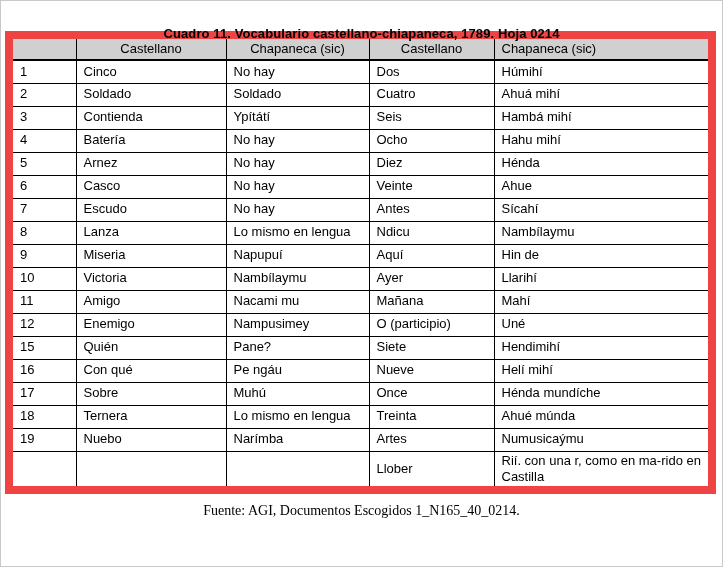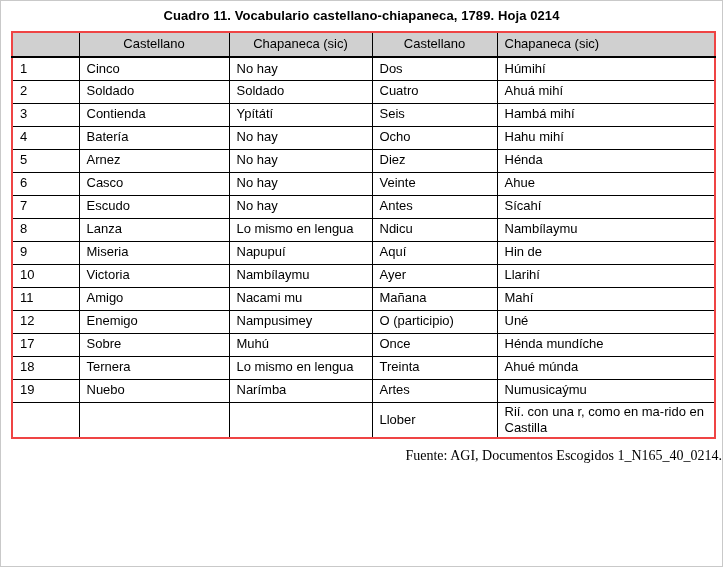--- a/index.html
+++ b/index.html
@@ -20,7 +20,7 @@
     text-align: center;
     font-size: 13px;
     font-weight: bold;
-    padding-top: 7px;
+    padding-top: 25px;
     letter-spacing: 0.1px;
     height: 30px;
   }

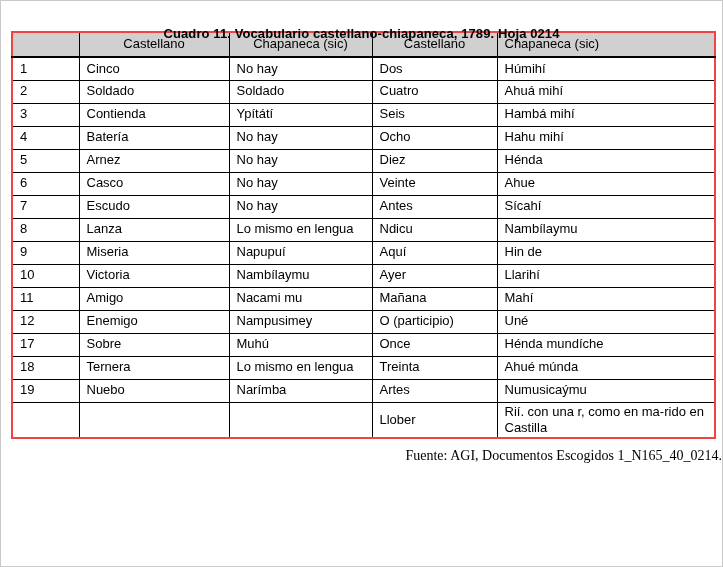--- a/index.html
+++ b/index.html
@@ -28,8 +28,8 @@
     border-collapse: collapse;
     table-layout: fixed;
     width: 703px;
-    margin-left: 10px;
-    border: 2px solid #ef4444;
+    margin-left: 4px;
+    border: 8px solid #ef4444;
   }
   table.vocab th, table.vocab td {
     border: 1px solid #000000;

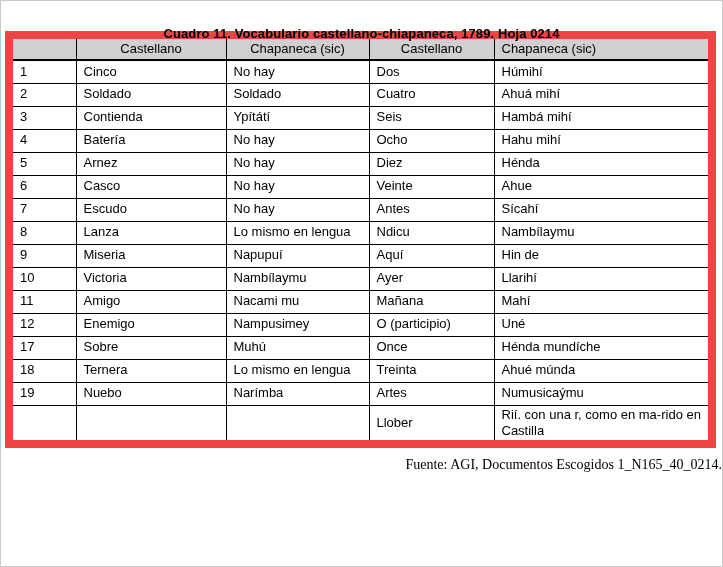--- a/index.html
+++ b/index.html
@@ -164,6 +164,13 @@
     <td class="c-chap">Uné</td>
   </tr>
         <tr>
+    <td class="c-num">15</td>
+    <td class="c-cast">Quién</td>
+    <td class="c-chap">Pane?</td>
+    <td class="c-cast">Siete</td>
+    <td class="c-chap">Hendimihí</td>
+  </tr>
+        <tr>
     <td class="c-num">17</td>
     <td class="c-cast">Sobre</td>
     <td class="c-chap">Muhú</td>

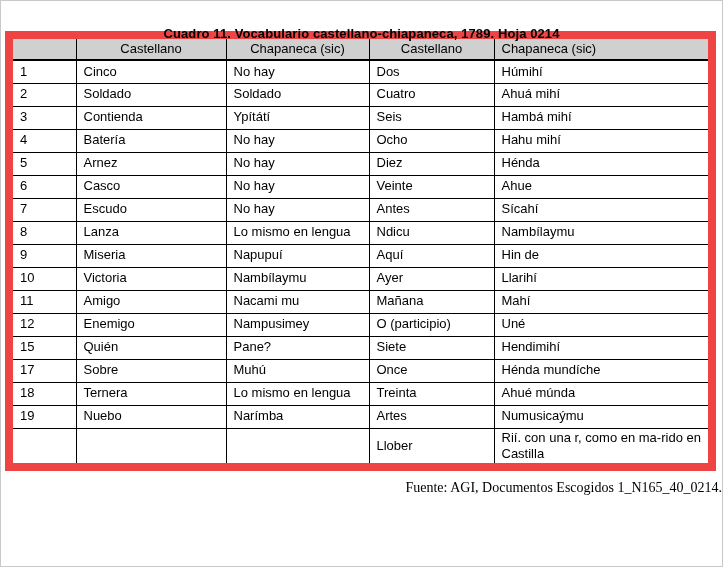--- a/index.html
+++ b/index.html
@@ -171,6 +171,13 @@
     <td class="c-chap">Hendimihí</td>
   </tr>
         <tr>
+    <td class="c-num">16</td>
+    <td class="c-cast">Con qué</td>
+    <td class="c-chap">Pe ngáu</td>
+    <td class="c-cast">Nueve</td>
+    <td class="c-chap">Helí mihí</td>
+  </tr>
+        <tr>
     <td class="c-num">17</td>
     <td class="c-cast">Sobre</td>
     <td class="c-chap">Muhú</td>

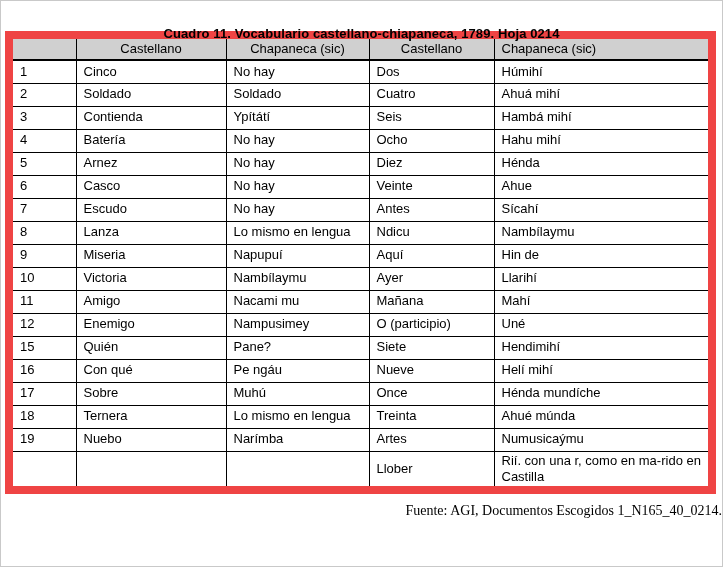--- a/index.html
+++ b/index.html
@@ -50,7 +50,7 @@
   .footer {
     font-family: "Liberation Serif", serif;
     font-size: 14px;
-    text-align: right;
+    text-align: center;
     margin-top: 9px;
   }
 </style>

